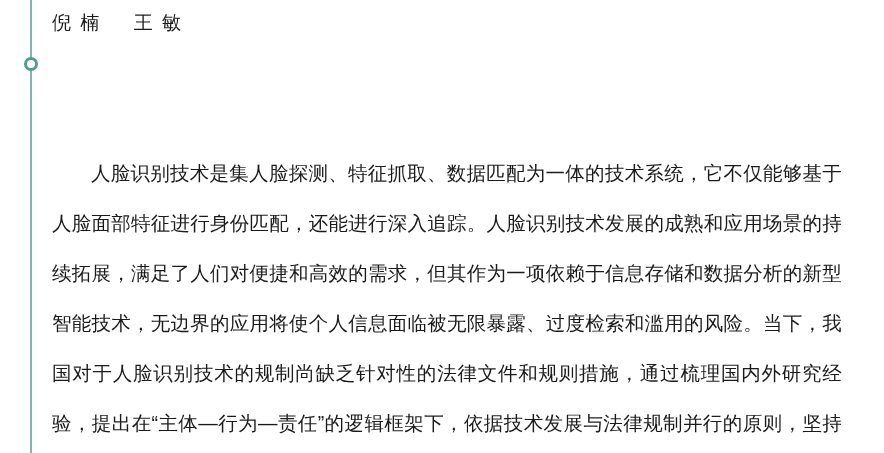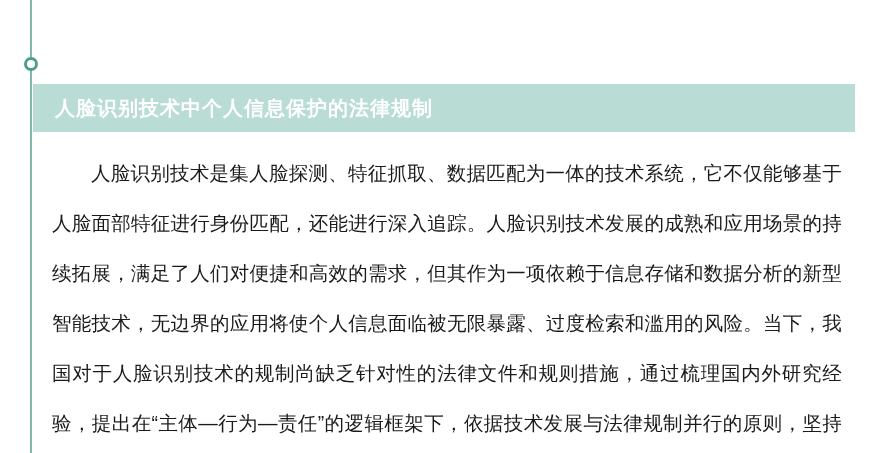--- a/index.html
+++ b/index.html
@@ -97,6 +97,11 @@
   <div class="left-rule"></div>
   <div class="rule-dot"></div>
 
+  <div class="authors">
+    <span>倪 楠</span>
+    <span class="sep"></span>
+    <span>王 敏</span>
+  </div>
 
   <div class="title-band">
     <div class="title-text">人脸识别技术中个人信息保护的法律规制</div>

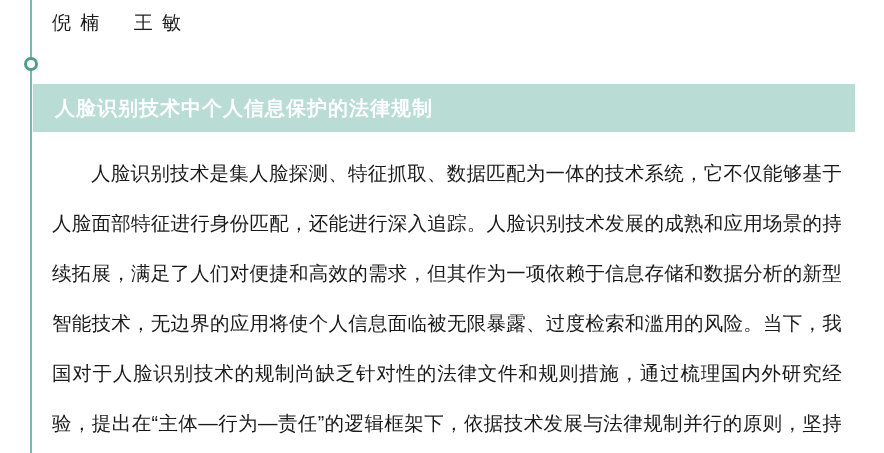--- a/index.html
+++ b/index.html
@@ -103,9 +103,6 @@
     <span>王 敏</span>
   </div>
 
-  <div class="title-band">
-    <div class="title-text">人脸识别技术中个人信息保护的法律规制</div>
-  </div>
 
   <div class="abstract">人脸识别技术是集人脸探测、特征抓取、数据匹配为一体的技术系统，它不仅能够基于人脸面部特征进行身份匹配，还能进行深入追踪。人脸识别技术发展的成熟和应用场景的持续拓展，满足了人们对便捷和高效的需求，但其作为一项依赖于信息存储和数据分析的新型智能技术，无边界的应用将使个人信息面临被无限暴露、过度检索和滥用的风险。当下，我国对于人脸识别技术的规制尚缺乏针对性的法律文件和规则措施，通过梳理国内外研究经验，提出在“主体—行为—责任”的逻辑框架下，依据技术发展与法律规制并行的原则，坚持法治与自治相结合的规制模式，从顶层设计、政府监管、行业自律三个角度寻求在人脸识别技术下更合理的个人信息使用模式。</div>
 

